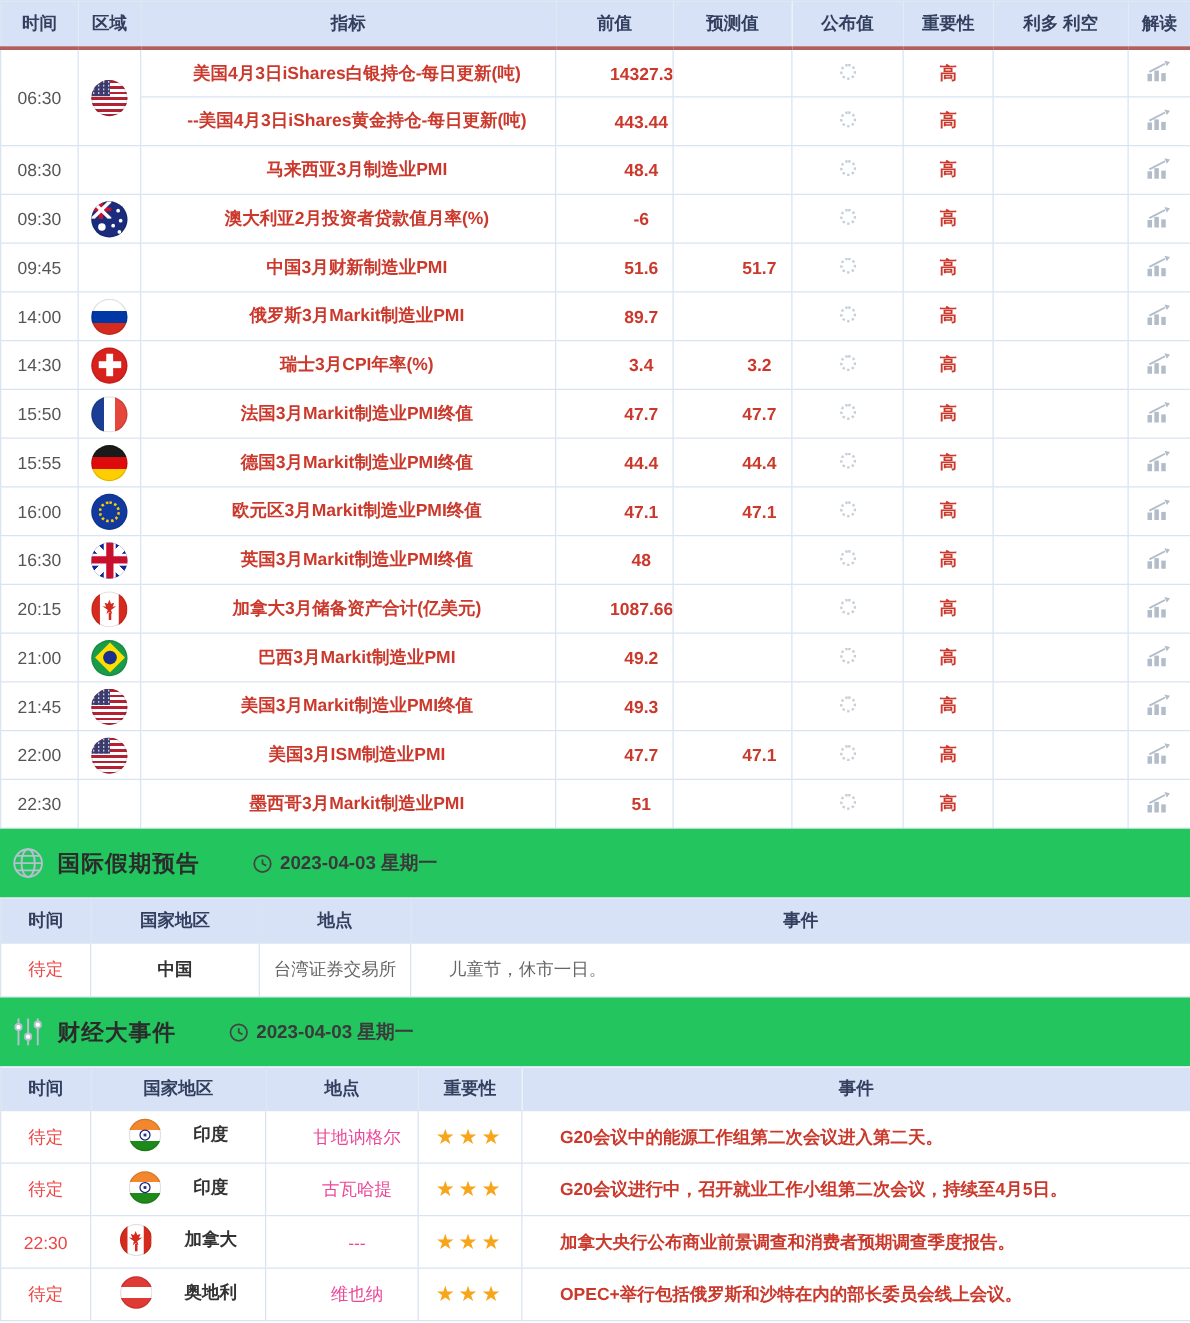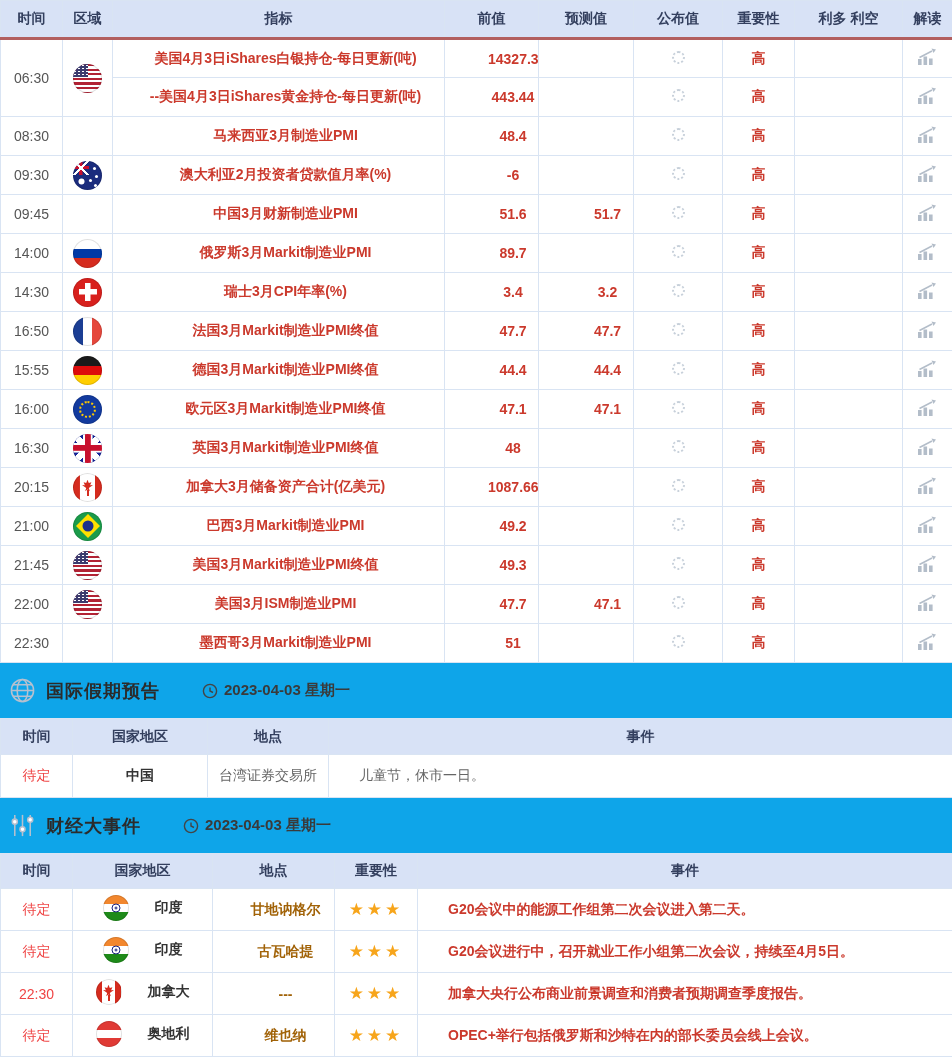--- a/index.html
+++ b/index.html
@@ -279,7 +279,7 @@
 </td>
       </tr>
       <tr>
-        <td class="c-time" rowspan="1">16:50</td>
+        <td class="c-time" rowspan="1">15:50</td>
         <td class="c-region" rowspan="1"><span class="flag flag-fr"></span></td>
         <td class="c-ind"><span class="ind-link">法国3月Markit制造业PMI终值</span></td>
         <td class="c-val">47.7</td>

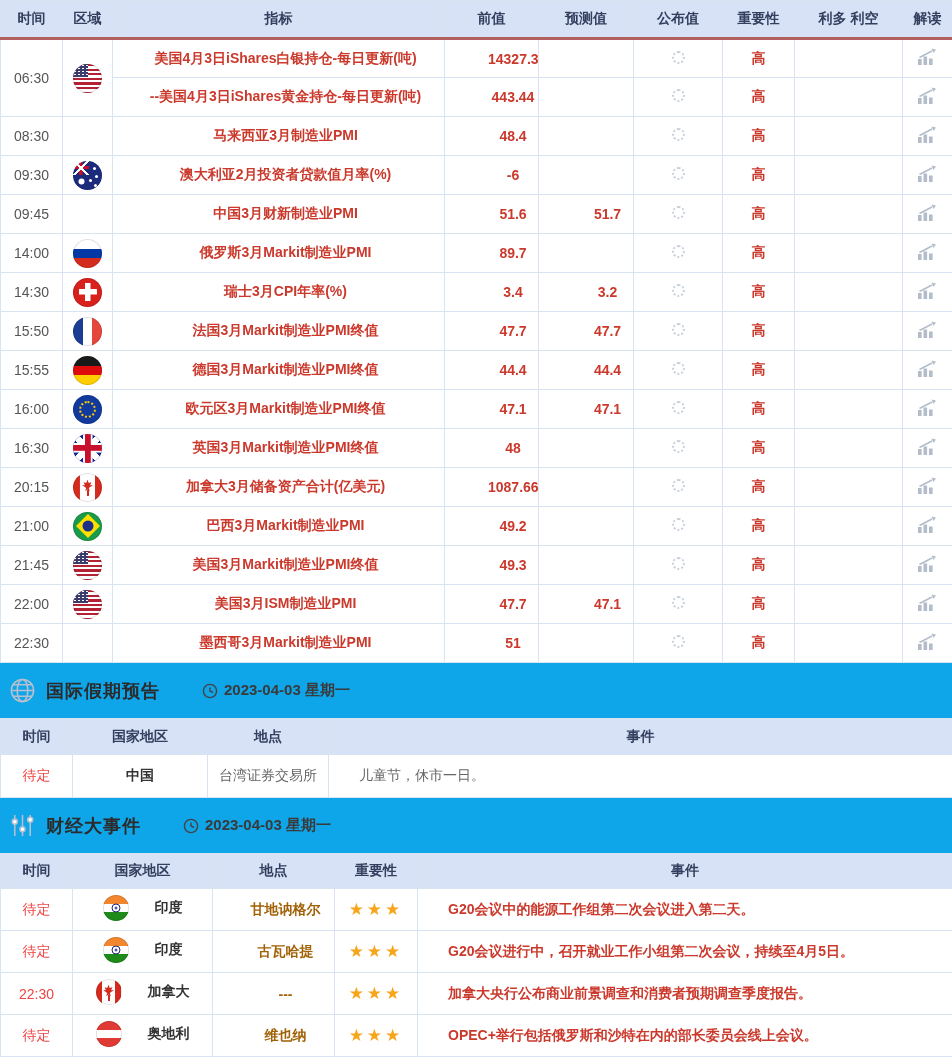--- a/index.html
+++ b/index.html
@@ -82,7 +82,7 @@
   .flag-at { background:linear-gradient(180deg,#e03a35 0 34%,#fff 34% 67%,#e03a35 67%); }
 
   
-  .section-bar { height:55px; display:flex; align-items:center; padding-left:9px; background:#0ea5e9; }
+  .section-bar { height:55px; display:flex; align-items:center; padding-left:9px; background:#22c55e; }
   .section-icon { width:27px; height:27px; margin-right:10px; flex:0 0 auto; }
   .section-title { font-size:18px; font-weight:bold; color:#2b2b2b; letter-spacing:1px; }
   .section-date { display:flex; align-items:center; margin-left:42px; font-size:15px;

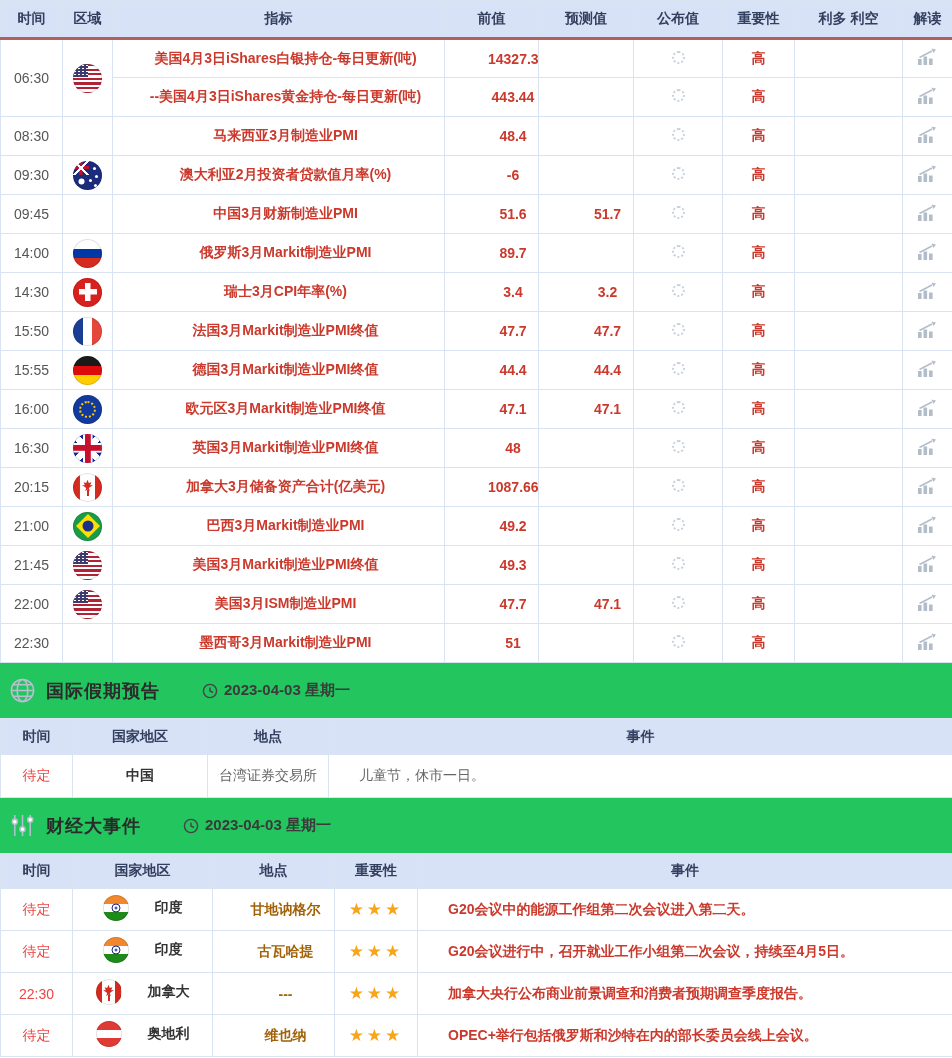--- a/index.html
+++ b/index.html
@@ -99,7 +99,7 @@
   .t-country { color:#333; font-weight:bold; font-size:15px; }
   .country-wrap { display:inline-flex; align-items:center; gap:26px; }
   .t-loc-plain { color:#666; }
-  .t-loc-red { color:#a16207; font-weight:bold;padding-left:24px; }
+  .t-loc-red { color:#ec4899; font-weight:normal;padding-left:24px; }
   .t-event-plain { text-align:left !important; padding-left:30px !important; color:#666; }
   .t-event-red { text-align:left !important; padding-left:30px !important; color:#cb392c; font-weight:bold; }
   .stars { color:#f7a51b; font-size:17px; letter-spacing:3px; white-space:nowrap; }

